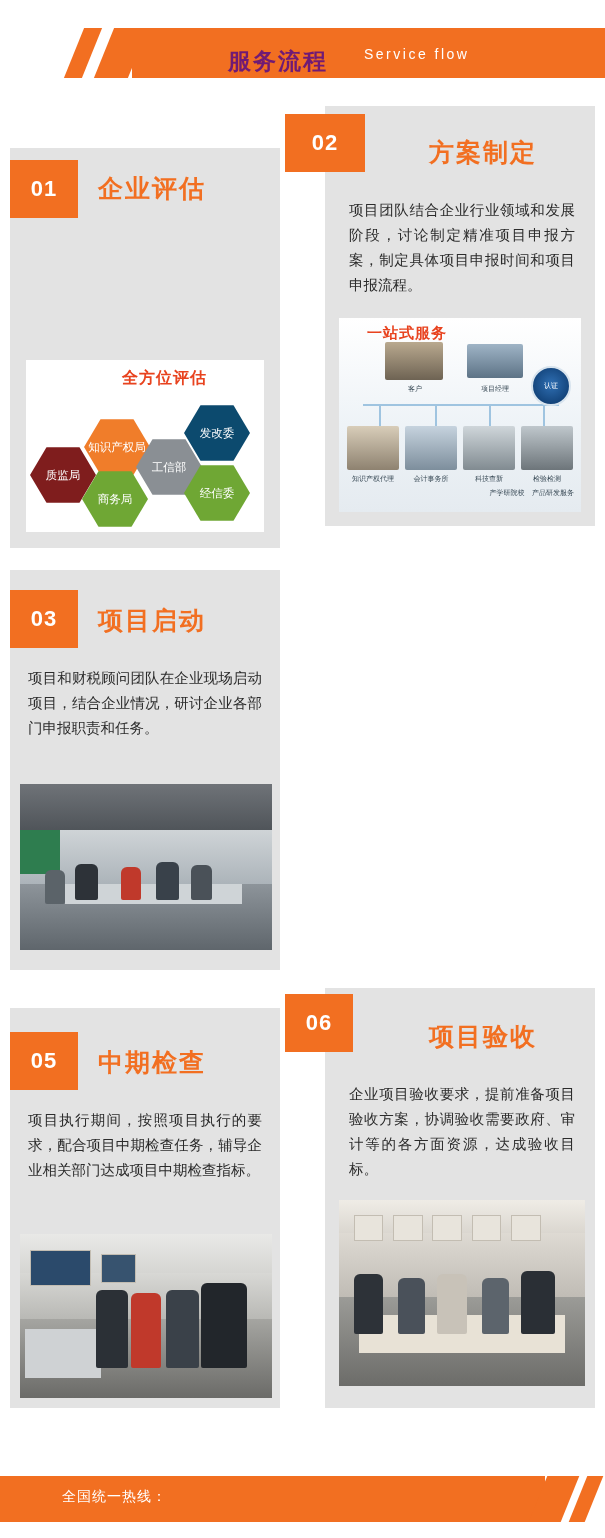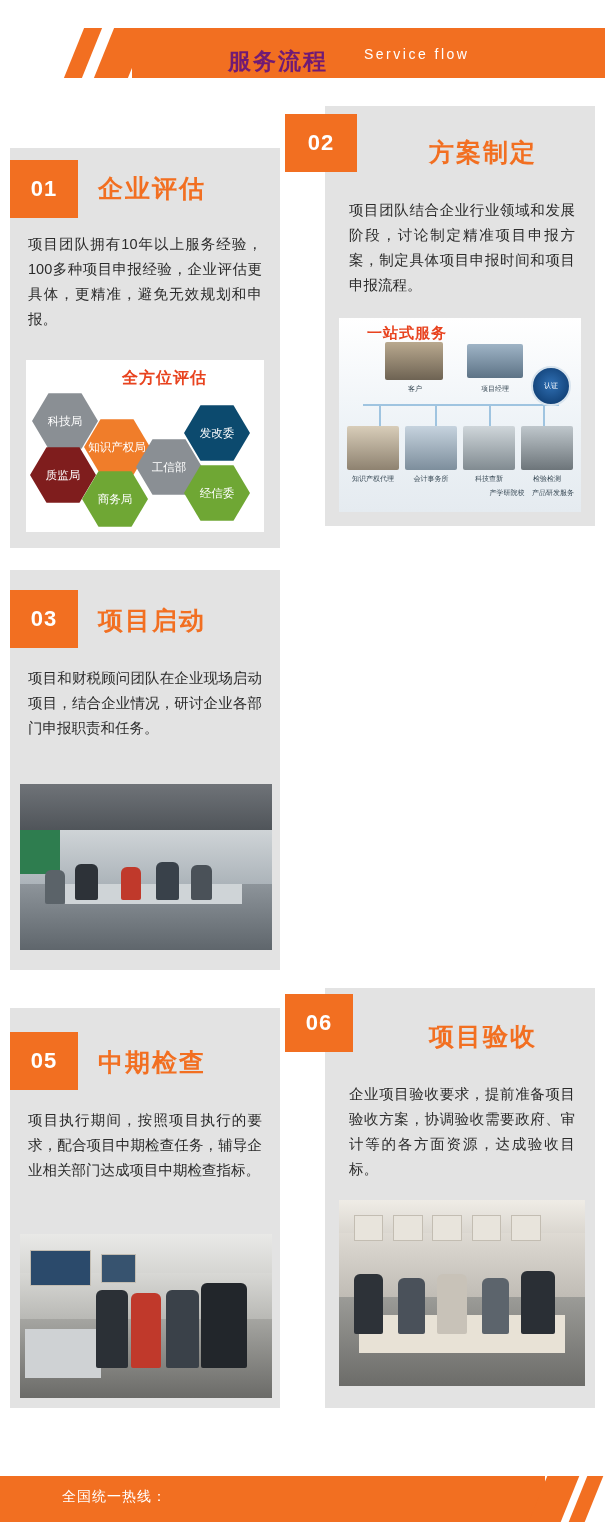--- a/index.html
+++ b/index.html
@@ -286,7 +286,7 @@
 
       <div class="svc-seal">认证</div>
     </div>
-    <div class="badge" style="left:-40px; top:8px; width:72px; height:58px;">02</div>
+    <div class="badge" style="left:-40px; top:8px; width:80px; height:58px;">02</div>
   </div>
 
   <div class="card" style="left:10px; top:570px; width:270px; height:400px;">

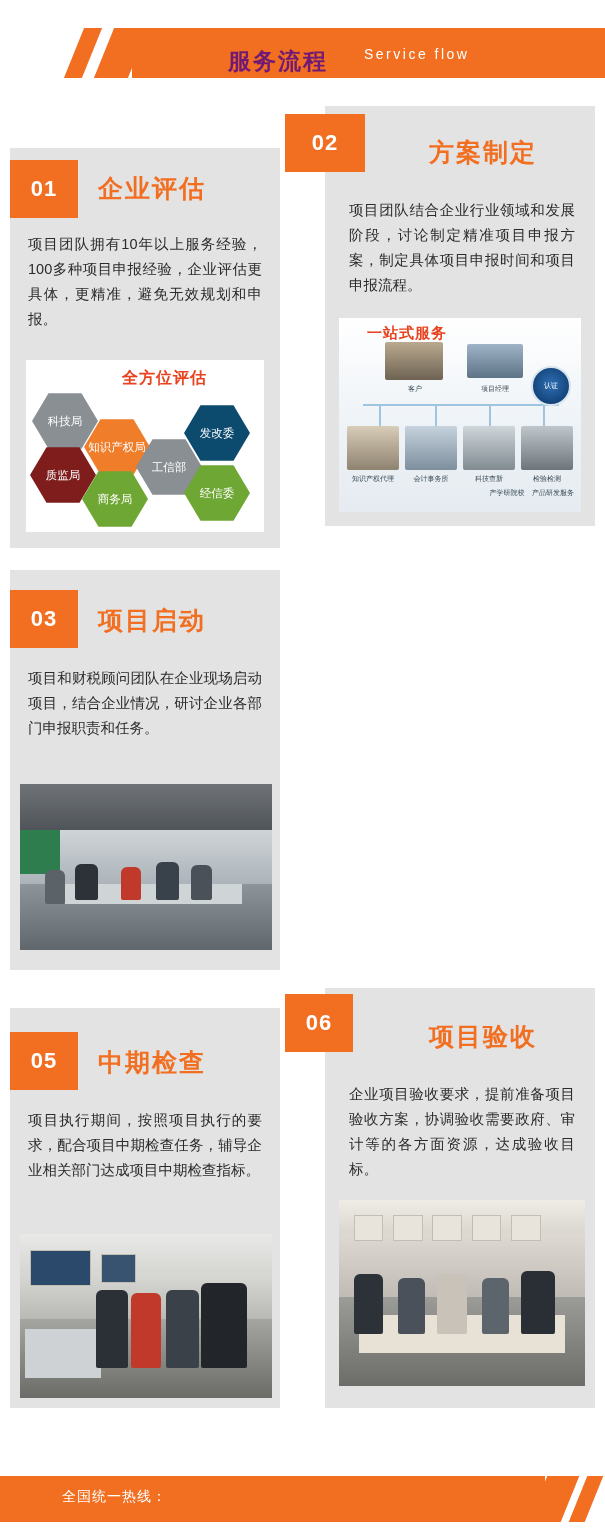--- a/index.html
+++ b/index.html
@@ -237,7 +237,6 @@
 
   <div class="card" style="left:10px; top:148px; width:270px; height:400px;">
     <div class="card-title" style="left:88px; top:24px;">企业评估</div>
-    <div class="card-body" style="left:18px; top:84px; width:234px;">项目团队拥有10年以上服务经验，100多种项目申报经验，企业评估更具体，更精准，避免无效规划和申报。</div>
 
     <div class="eval-wrap" style="left:16px; top:212px; width:238px; height:172px;">
       <div class="eval-title">全方位评估</div>

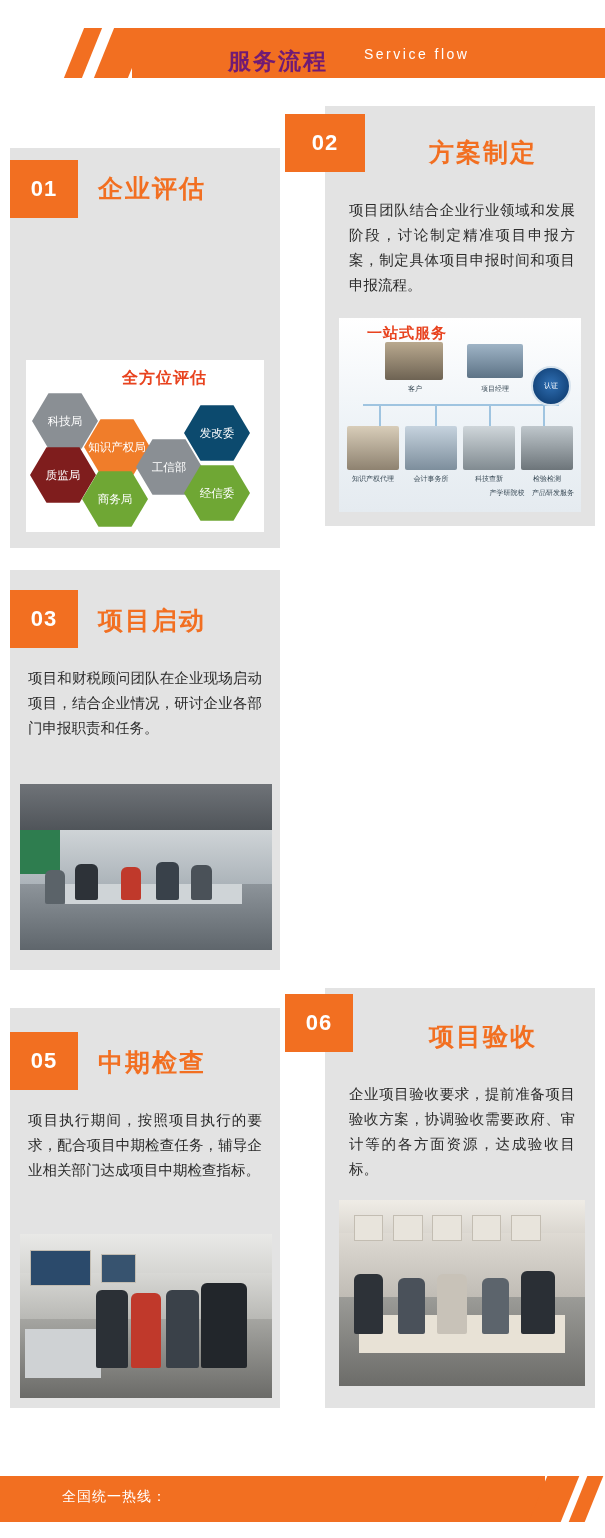--- a/index.html
+++ b/index.html
@@ -240,7 +240,6 @@
 
     <div class="eval-wrap" style="left:16px; top:212px; width:238px; height:172px;">
       <div class="eval-title">全方位评估</div>
-      <div class="hex" style="left:6px; top:32px; background:#8a8f94;">科技局</div>
       <div class="hex" style="left:58px; top:58px; background:#f07d2a;">知识产权局</div>
       <div class="hex" style="left:158px; top:44px; background:#0c4a6e;">发改委</div>
       <div class="hex" style="left:4px; top:86px; background:#7f1d1d;">质监局</div>

